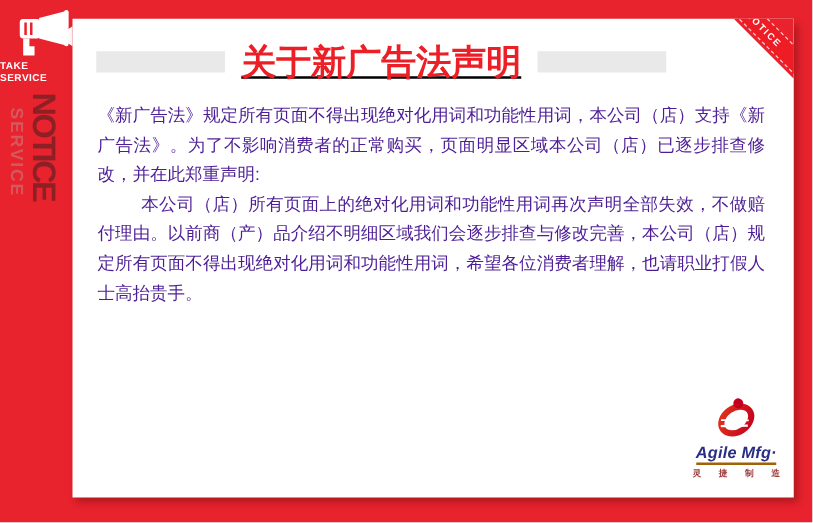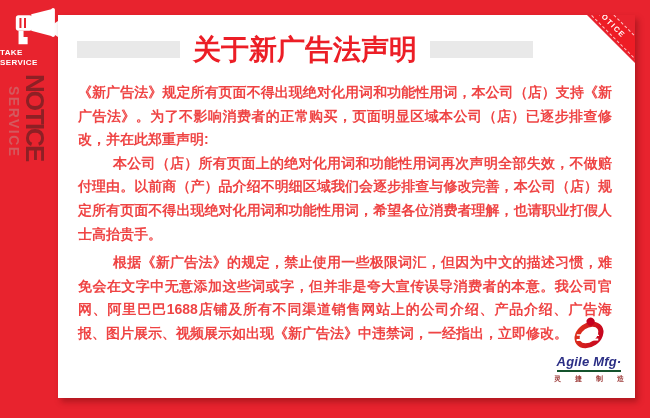--- a/index.html
+++ b/index.html
@@ -35,7 +35,7 @@
   }
   .title-row{
     display:flex;align-items:center;
-    margin:18px 102px 0 19px;gap:13px;
+    margin:18px 102px 0 19px;gap:13px;text-decoration:underline;
   }
   .title-bar{flex:1;height:17px;background:#e9e9e9;}
   .title{

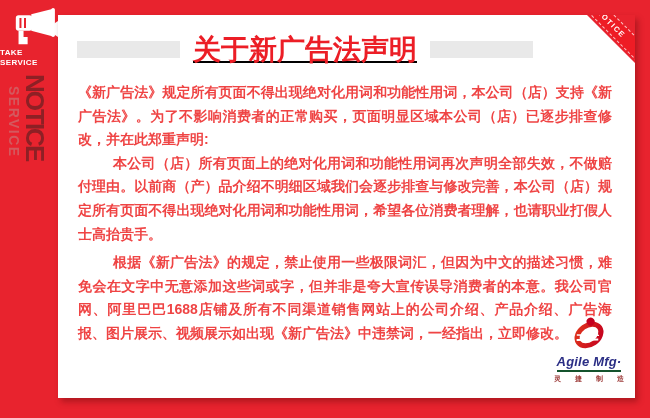--- a/index.html
+++ b/index.html
@@ -44,8 +44,8 @@
   }
   .body-text{
     margin:15px 23px 0 20px;
-    font-size:14px;line-height:23.6px;color:#ef4444;
-    font-weight:bold;text-align:justify;
+    font-size:14px;line-height:23.6px;color:#4c1d95;
+    font-weight:normal;text-align:justify;
   }
   .body-text p{margin:0;}
   .body-text p.indent{text-indent:35px;}

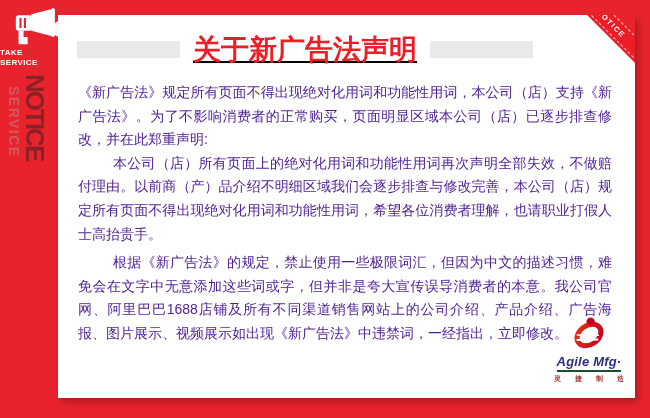--- a/index.html
+++ b/index.html
@@ -119,7 +119,6 @@
     <div class="body-text">
       <p>《新广告法》规定所有页面不得出现绝对化用词和功能性用词，本公司（店）支持《新广告法》。为了不影响消费者的正常购买，页面明显区域本公司（店）已逐步排查修改，并在此郑重声明:</p>
       <p class="indent">本公司（店）所有页面上的绝对化用词和功能性用词再次声明全部失效，不做赔付理由。以前商（产）品介绍不明细区域我们会逐步排查与修改完善，本公司（店）规定所有页面不得出现绝对化用词和功能性用词，希望各位消费者理解，也请职业打假人士高抬贵手。</p>
-      <p class="indent para3">根据《新广告法》的规定，禁止使用一些极限词汇，但因为中文的描述习惯，难免会在文字中无意添加这些词或字，但并非是夸大宣传误导消费者的本意。我公司官网、阿里巴巴1688店铺及所有不同渠道销售网站上的公司介绍、产品介绍、广告海报、图片展示、视频展示如出现《新广告法》中违禁词，一经指出，立即修改。</p>
     </div>
 
     <div class="corner">

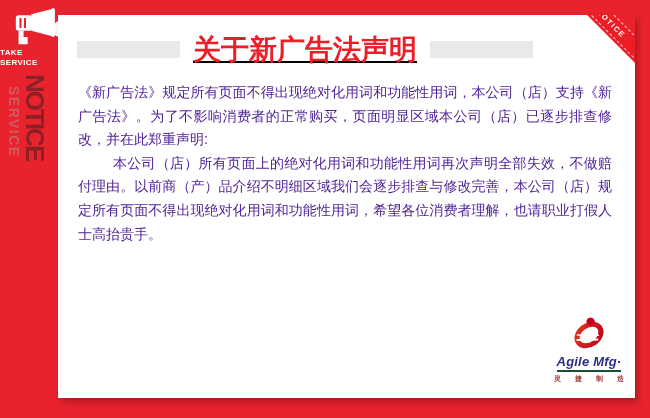--- a/index.html
+++ b/index.html
@@ -76,7 +76,7 @@
   .logo-name{
     display:inline-block;
     font-size:13px;font-weight:bold;font-style:italic;
-    color:#2b2e85;border-bottom:2px solid #14532d;
+    color:#2b2e85;border-bottom:2px solid #a16207;
     padding-bottom:1px;letter-spacing:.2px;line-height:14px;
   }
   .logo-cn{

